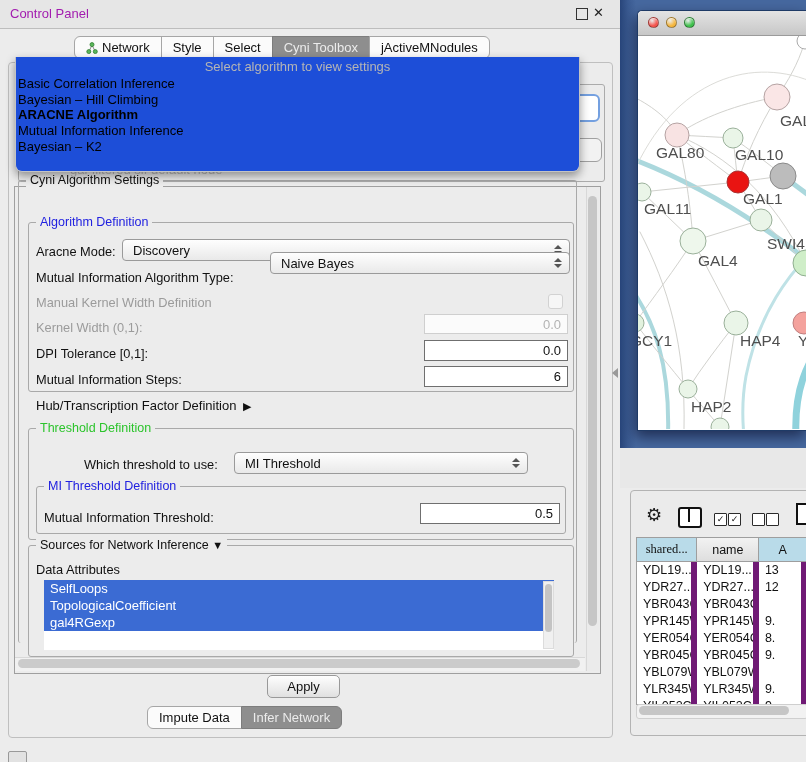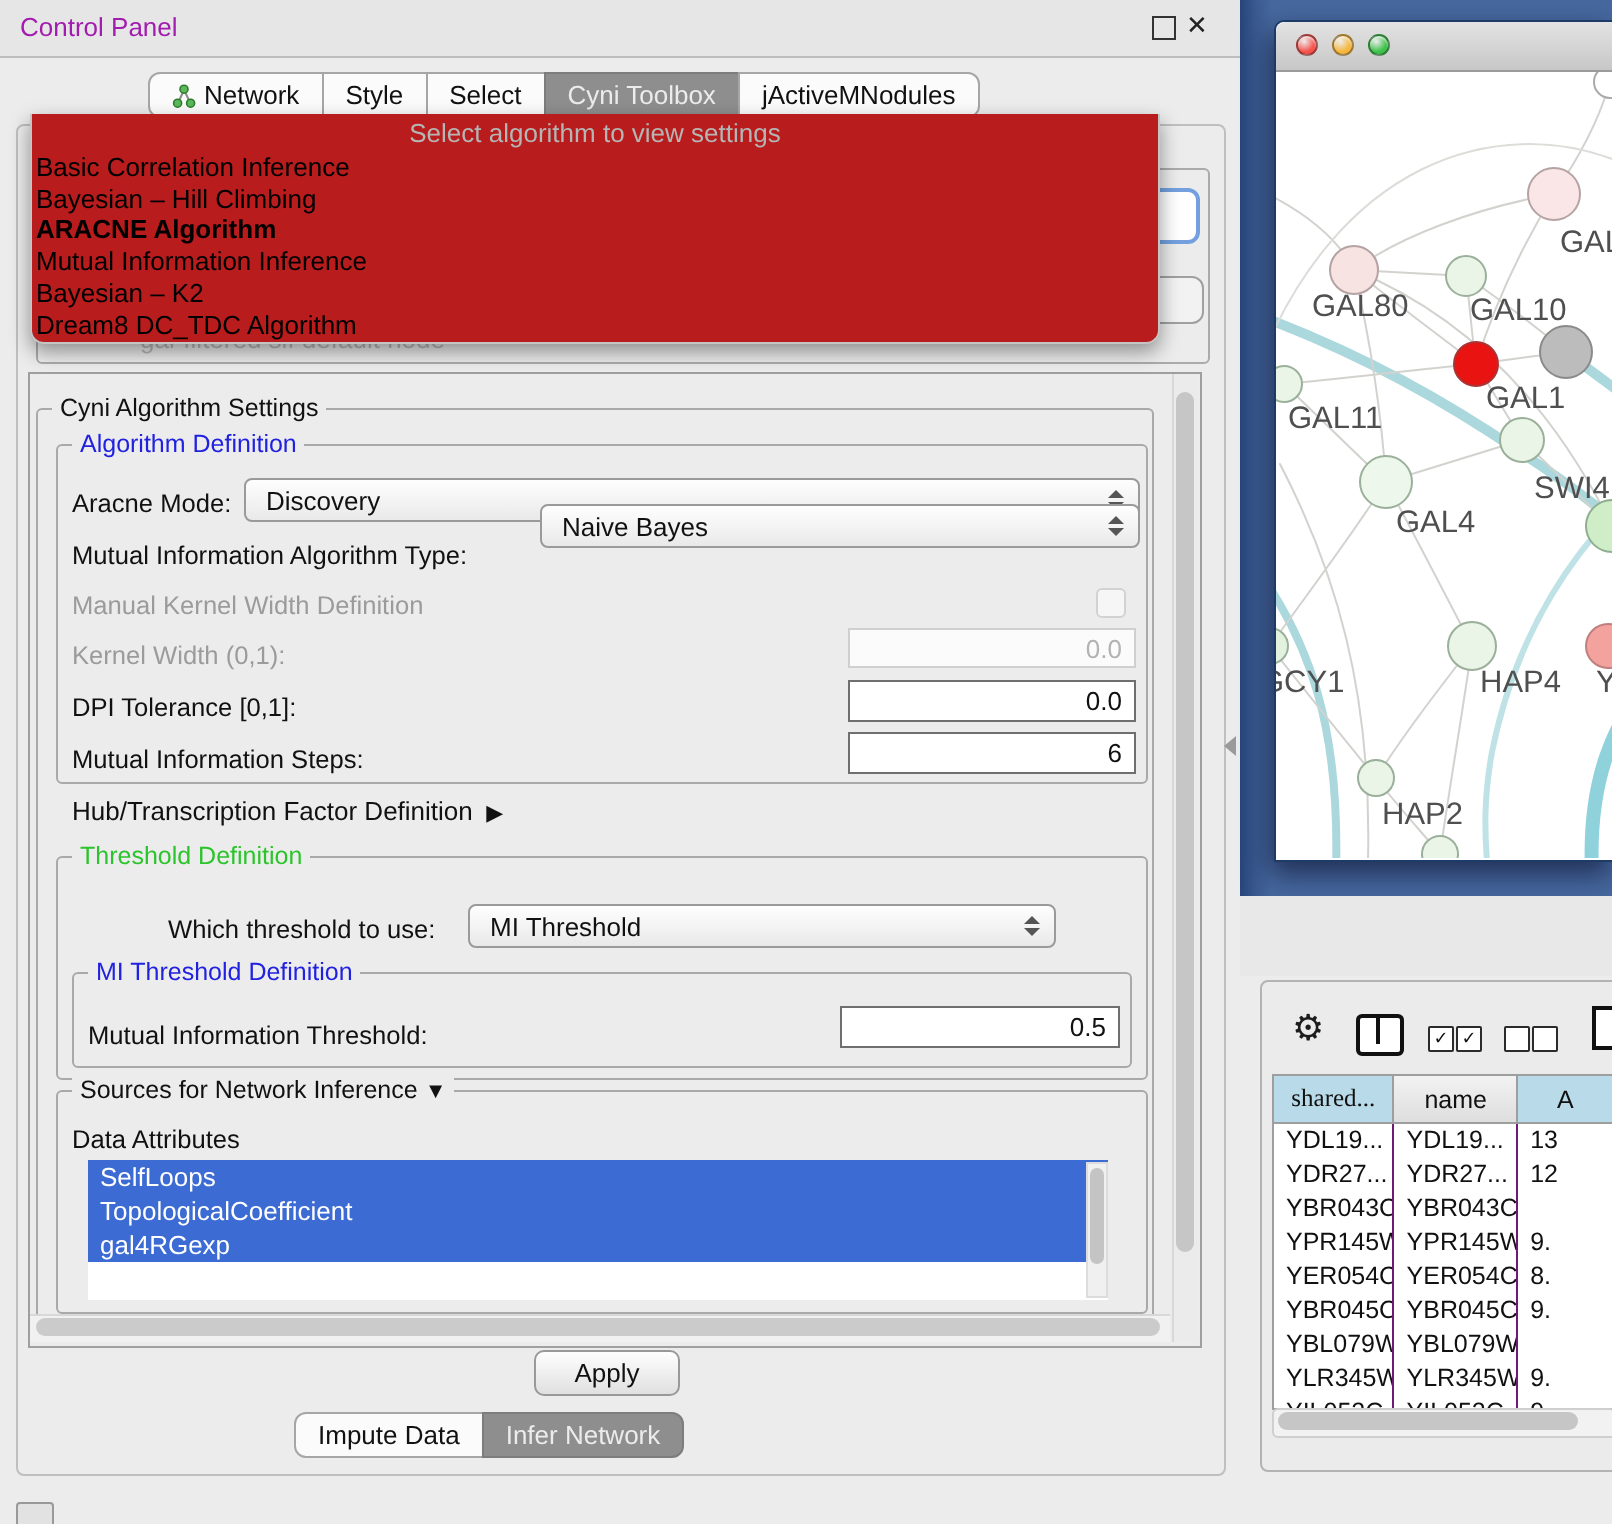--- a/index.html
+++ b/index.html
@@ -31,7 +31,7 @@
   .frag-text{left:70px;top:162px;font-size:13px;color:#b9b9b9;z-index:2;white-space:nowrap}
 
   
-  .dropdown{left:15px;top:57px;width:563px;height:114px;background:#b91c1c;border:1px solid #c4c4c4;
+  .dropdown{left:15px;top:57px;width:563px;height:114px;background:#1d4ed8;border:1px solid #c4c4c4;
             border-top:none;border-radius:0 0 7px 7px;box-shadow:0 4px 10px rgba(0,0,0,.4);z-index:10;overflow:hidden}
   .dd-prompt{height:17px;padding-top:2px;text-align:center;color:#b5b5b5;font-size:13px}
   .dd-item{font-size:13px;line-height:15.7px;padding-left:2px;color:#000;white-space:nowrap}

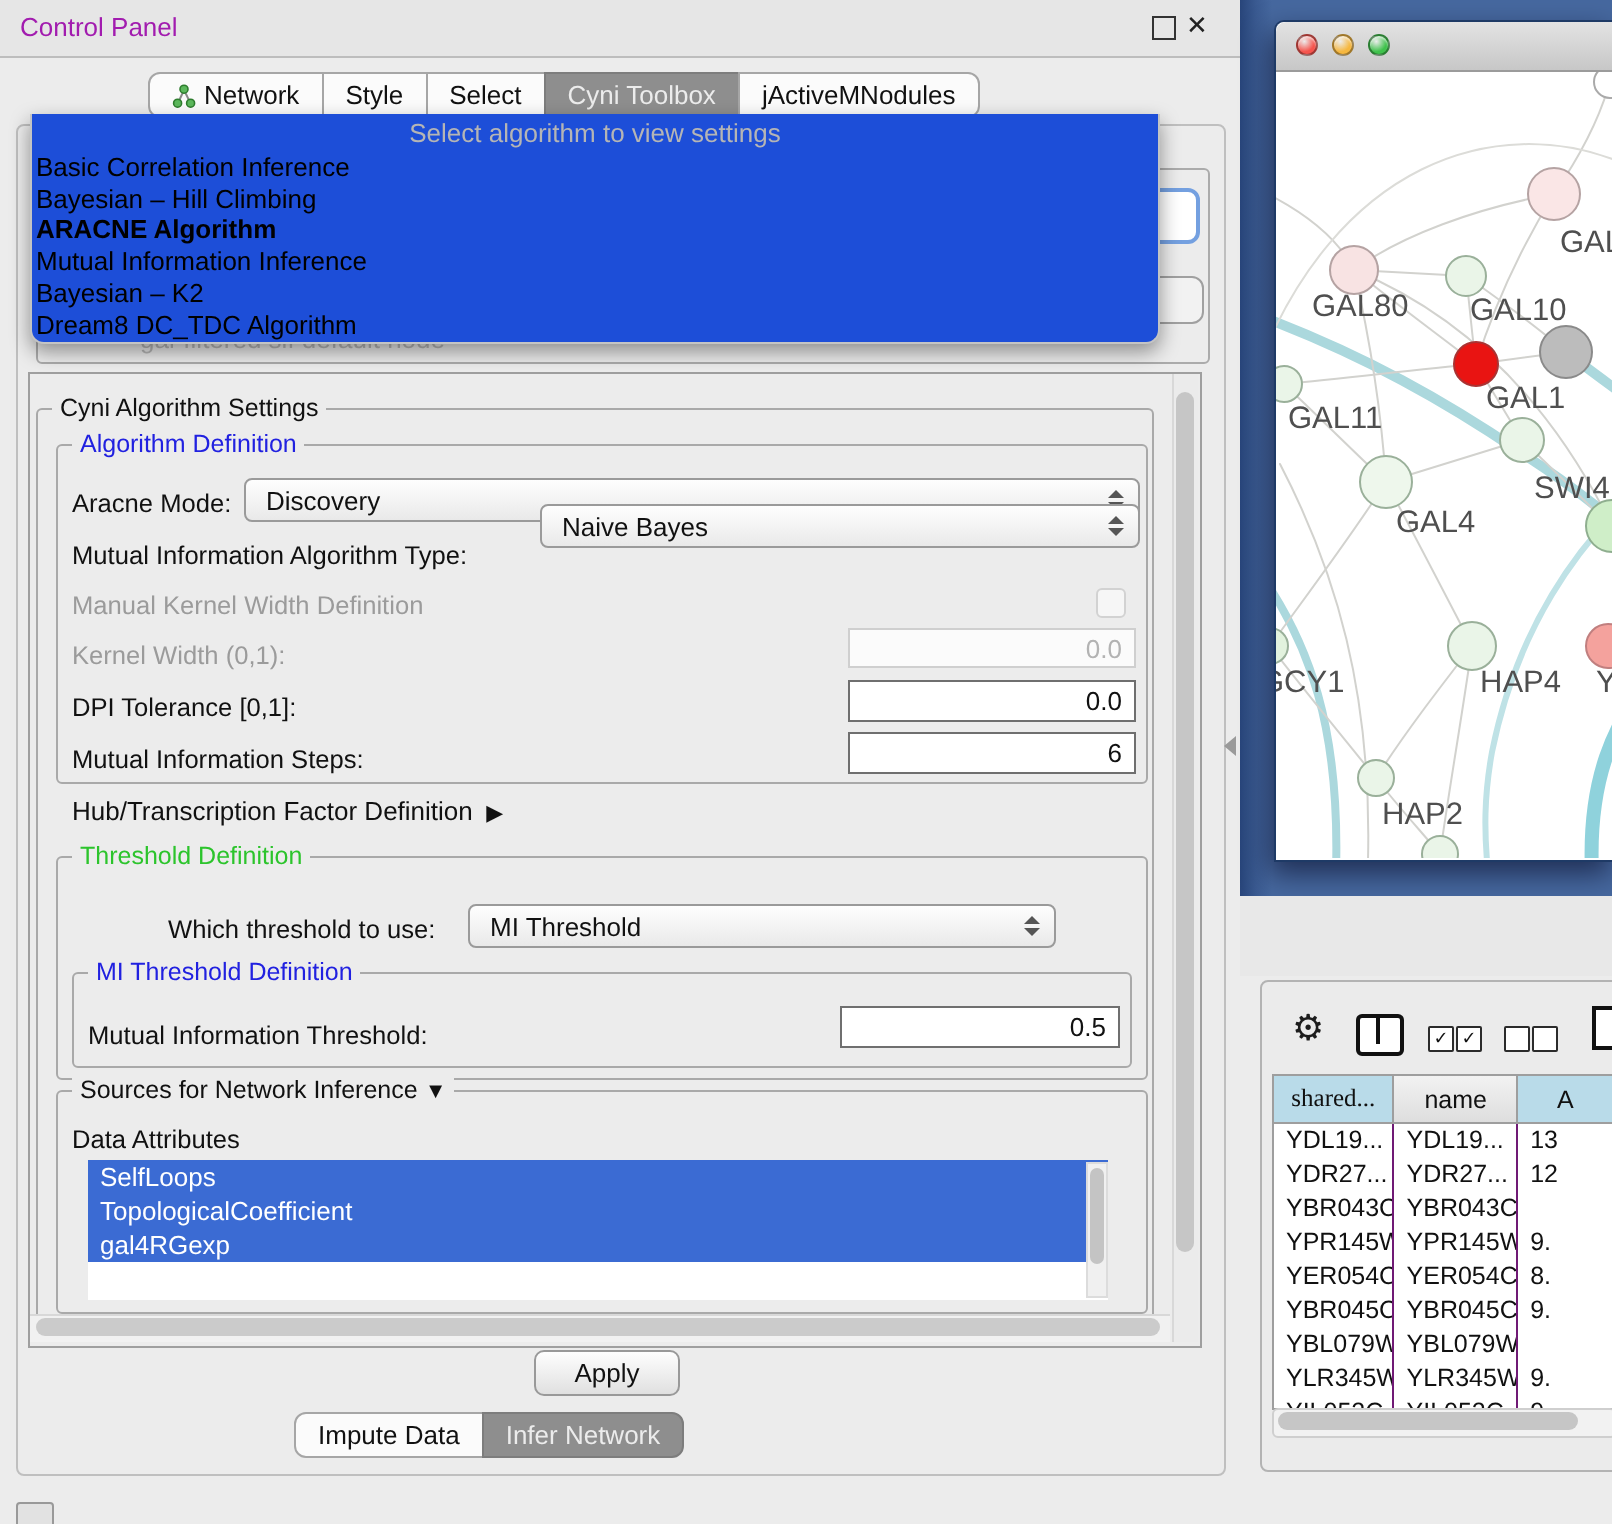--- a/index.html
+++ b/index.html
@@ -156,7 +156,6 @@
       <div class="dd-item bold">ARACNE Algorithm</div>
       <div class="dd-item">Mutual Information Inference</div>
       <div class="dd-item">Bayesian – K2</div>
-      <div class="dd-item">Dream8 DC_TDC Algorithm</div>
     </div>
 </div>
 

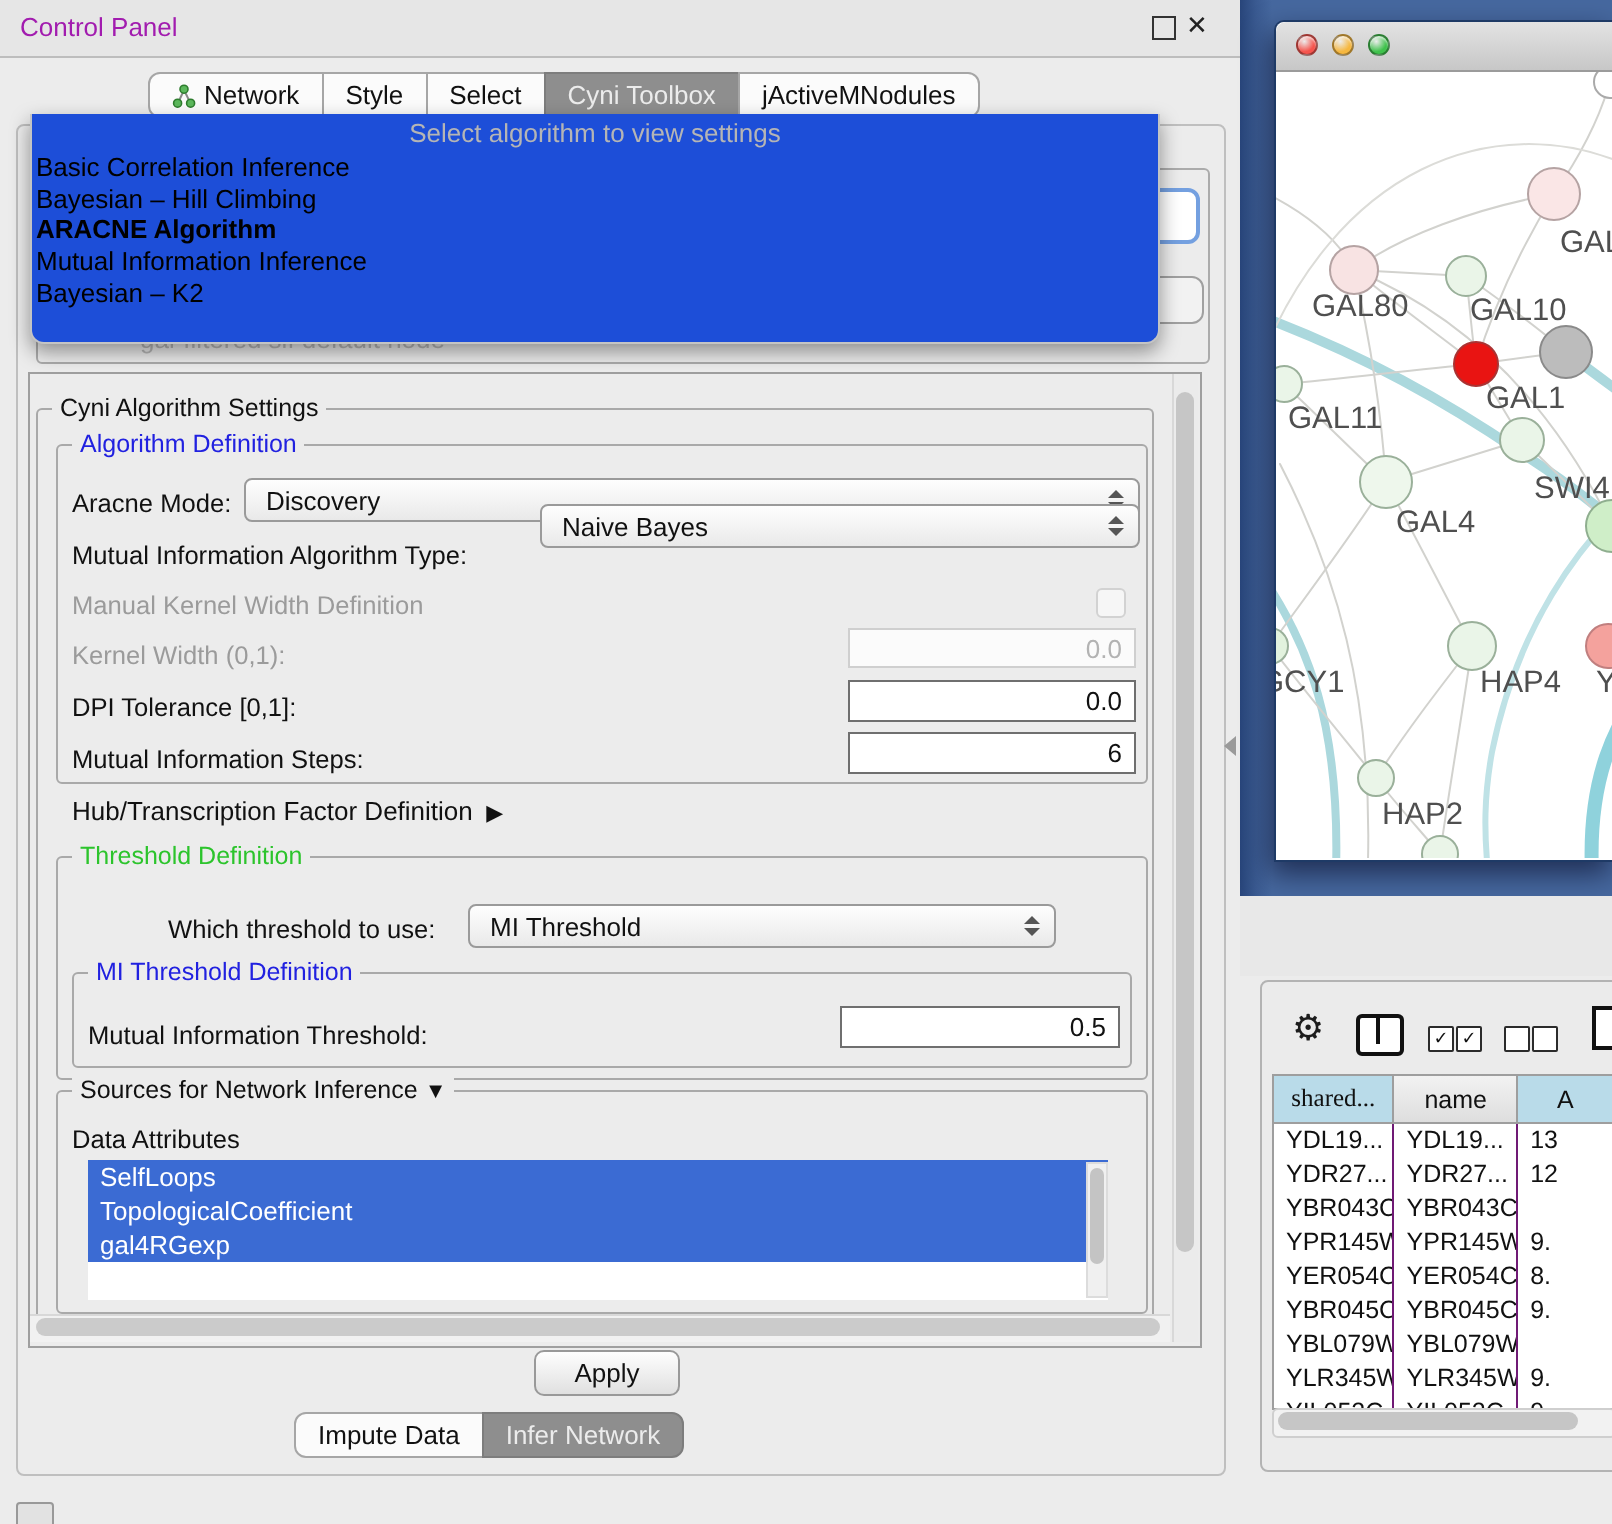--- a/index.html
+++ b/index.html
@@ -163,7 +163,7 @@
 <div class="abs vscroll"></div>
 <div class="abs vthumb"></div>
 
-<div class="abs fs" style="left:18px;top:204px;width:557px;height:462px;border-bottom:none">
+<div class="abs fs" style="left:18px;top:180px;width:557px;height:462px;border-bottom:none">
   <span class="lg">Cyni Algorithm Settings</span>
 </div>
 

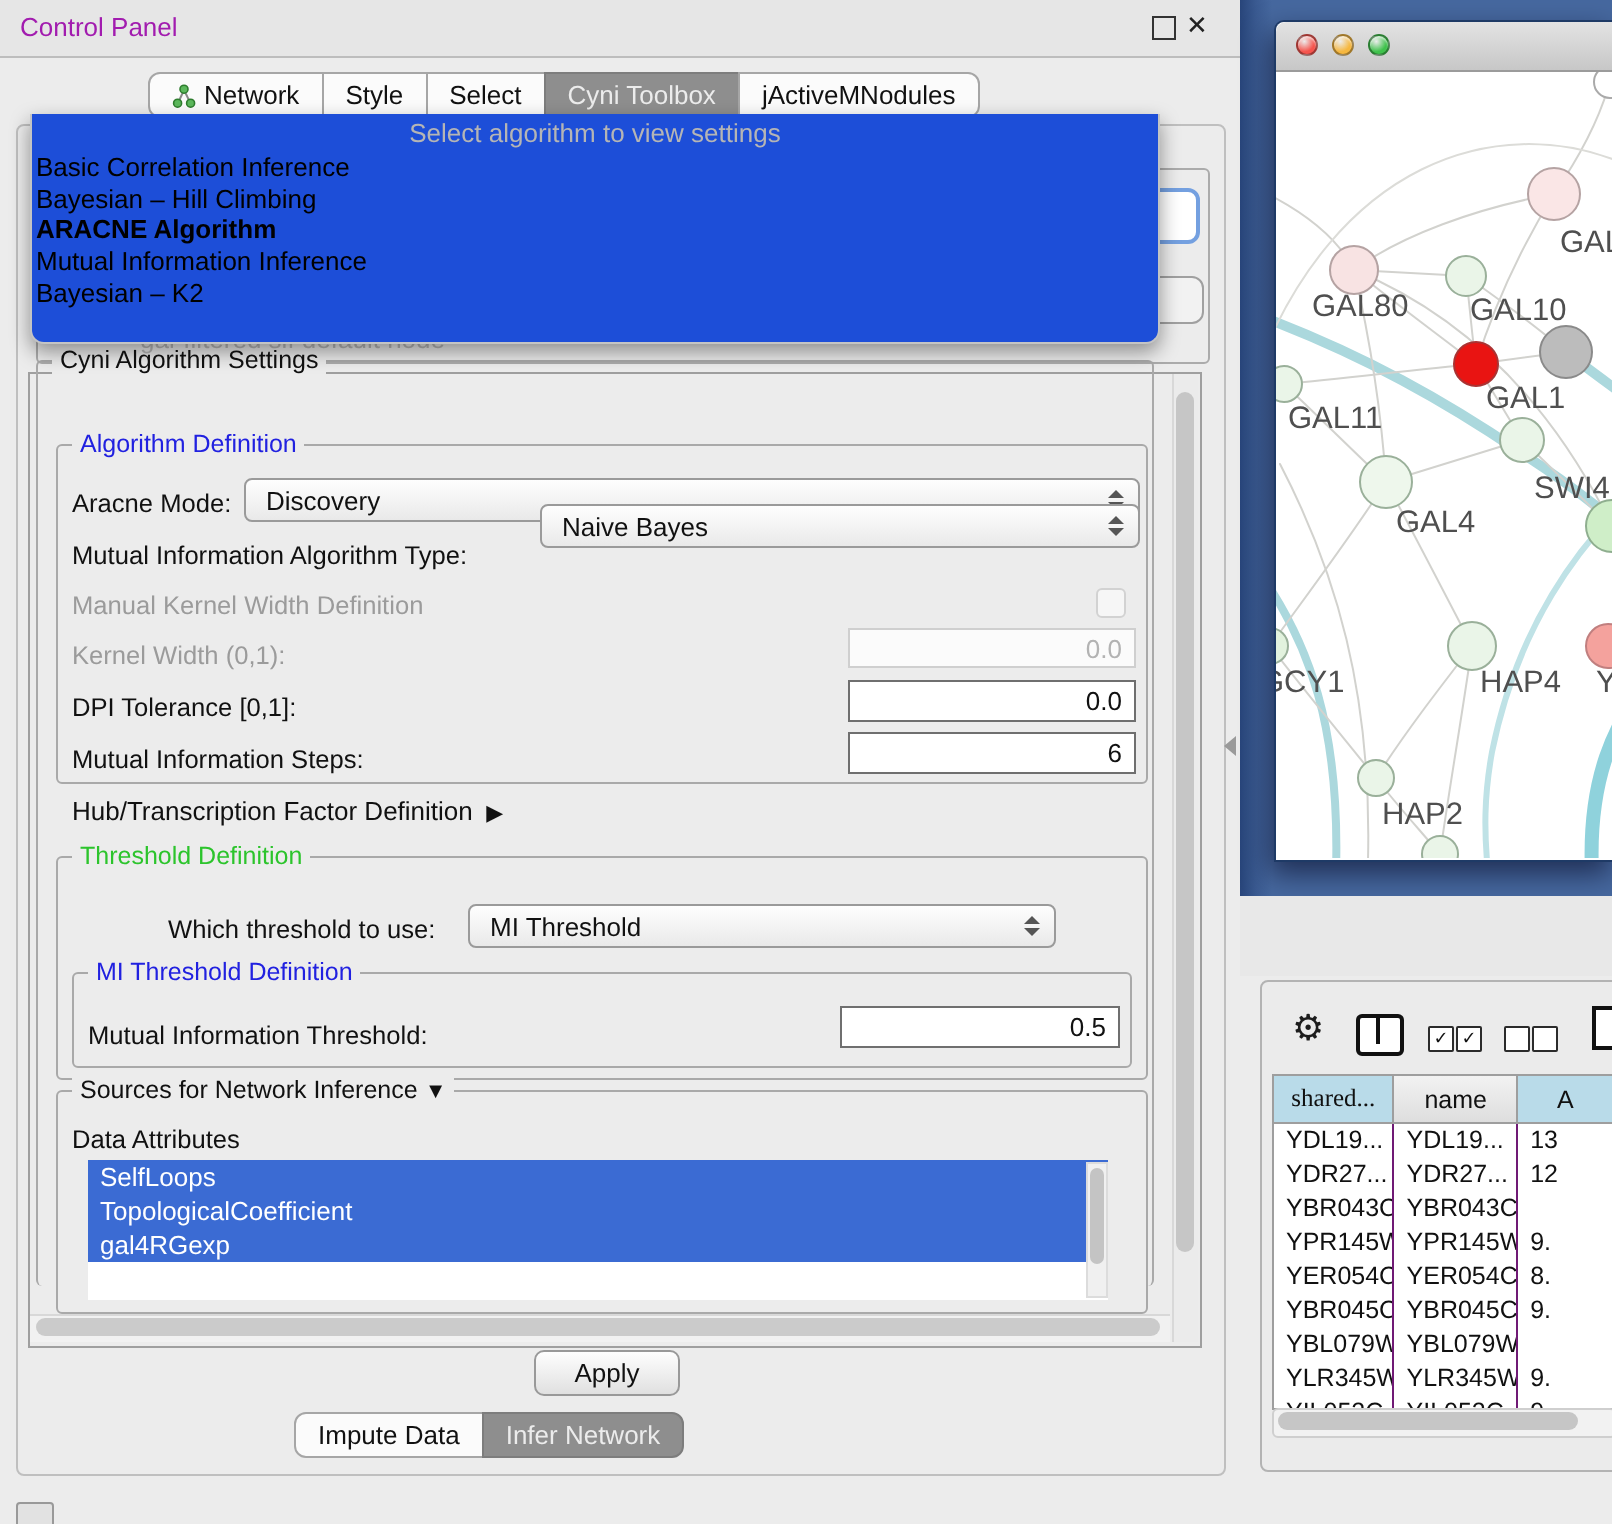--- a/index.html
+++ b/index.html
@@ -102,7 +102,7 @@
   .th{box-sizing:border-box;border-right:1px solid #9e9e9e;border-bottom:1px solid #9e9e9e;
       font-size:12.5px;display:flex;align-items:center;justify-content:center;background:linear-gradient(#f2f2f2,#dedede)}
   .th.bluecol{background:#b9dbe9}
-  .td{box-sizing:border-box;border-right:1px solid #701a75;font-size:12.5px;line-height:17px;
+  .td{box-sizing:border-box;border-right:6px solid #701a75;font-size:12.5px;line-height:17px;
       padding-left:6px;overflow:hidden;white-space:nowrap}
   .t-hscroll{left:636px;top:704px;width:170px;height:13px;background:#f2f2f2;border:1px solid #cfcfcf;border-radius:3px}
   .t-hthumb{left:639px;top:706px;width:150px;height:9px;background:#c6c6c6;border-radius:5px}

